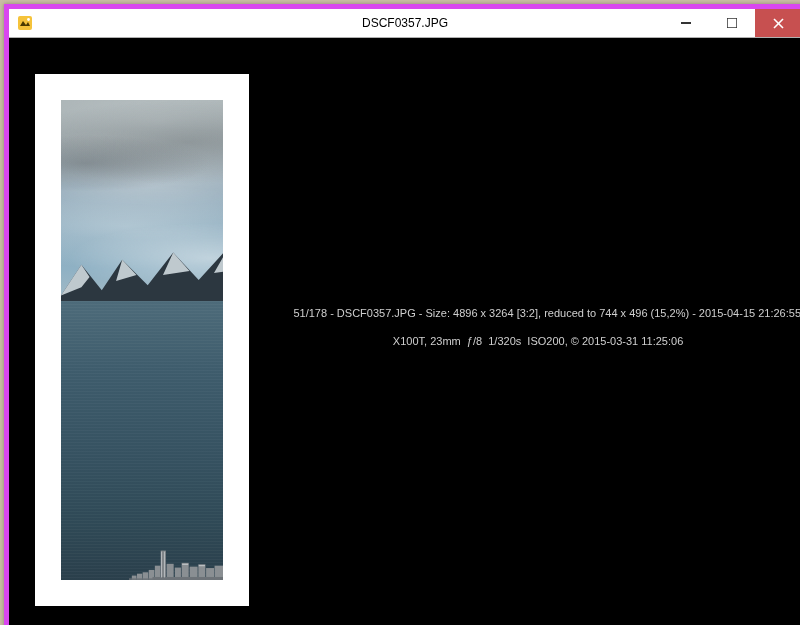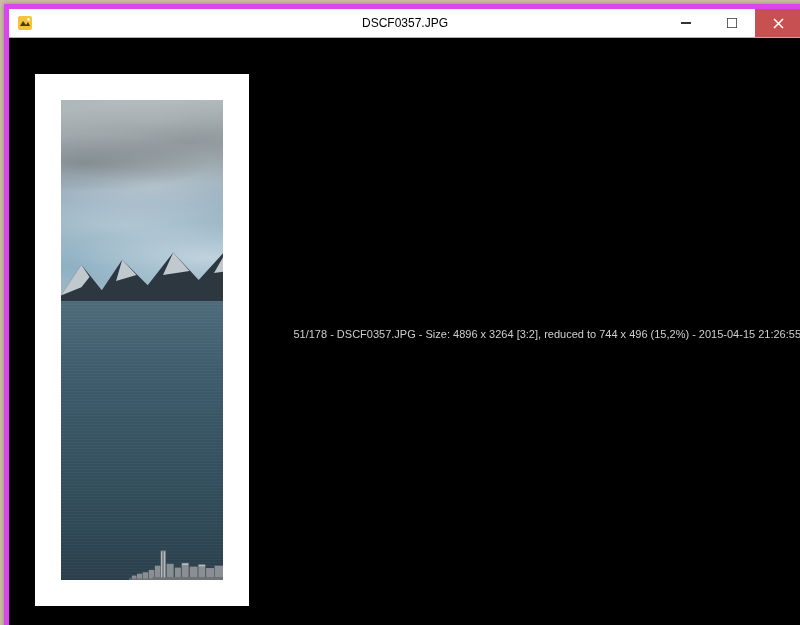--- a/index.html
+++ b/index.html
@@ -112,6 +112,7 @@
 
     <div class="status">
       <span>51/178 - DSCF0357.JPG - Size: 4896 x 3264 [3:2], reduced to 744 x 496 (15,2%) - 2015-04-15 21:26:55</span>
+      <span class="l2">X100T, 23mm  ƒ/8  1/320s  ISO200, © 2015-03-31 11:25:06</span>
     </div>
   </div>
 

